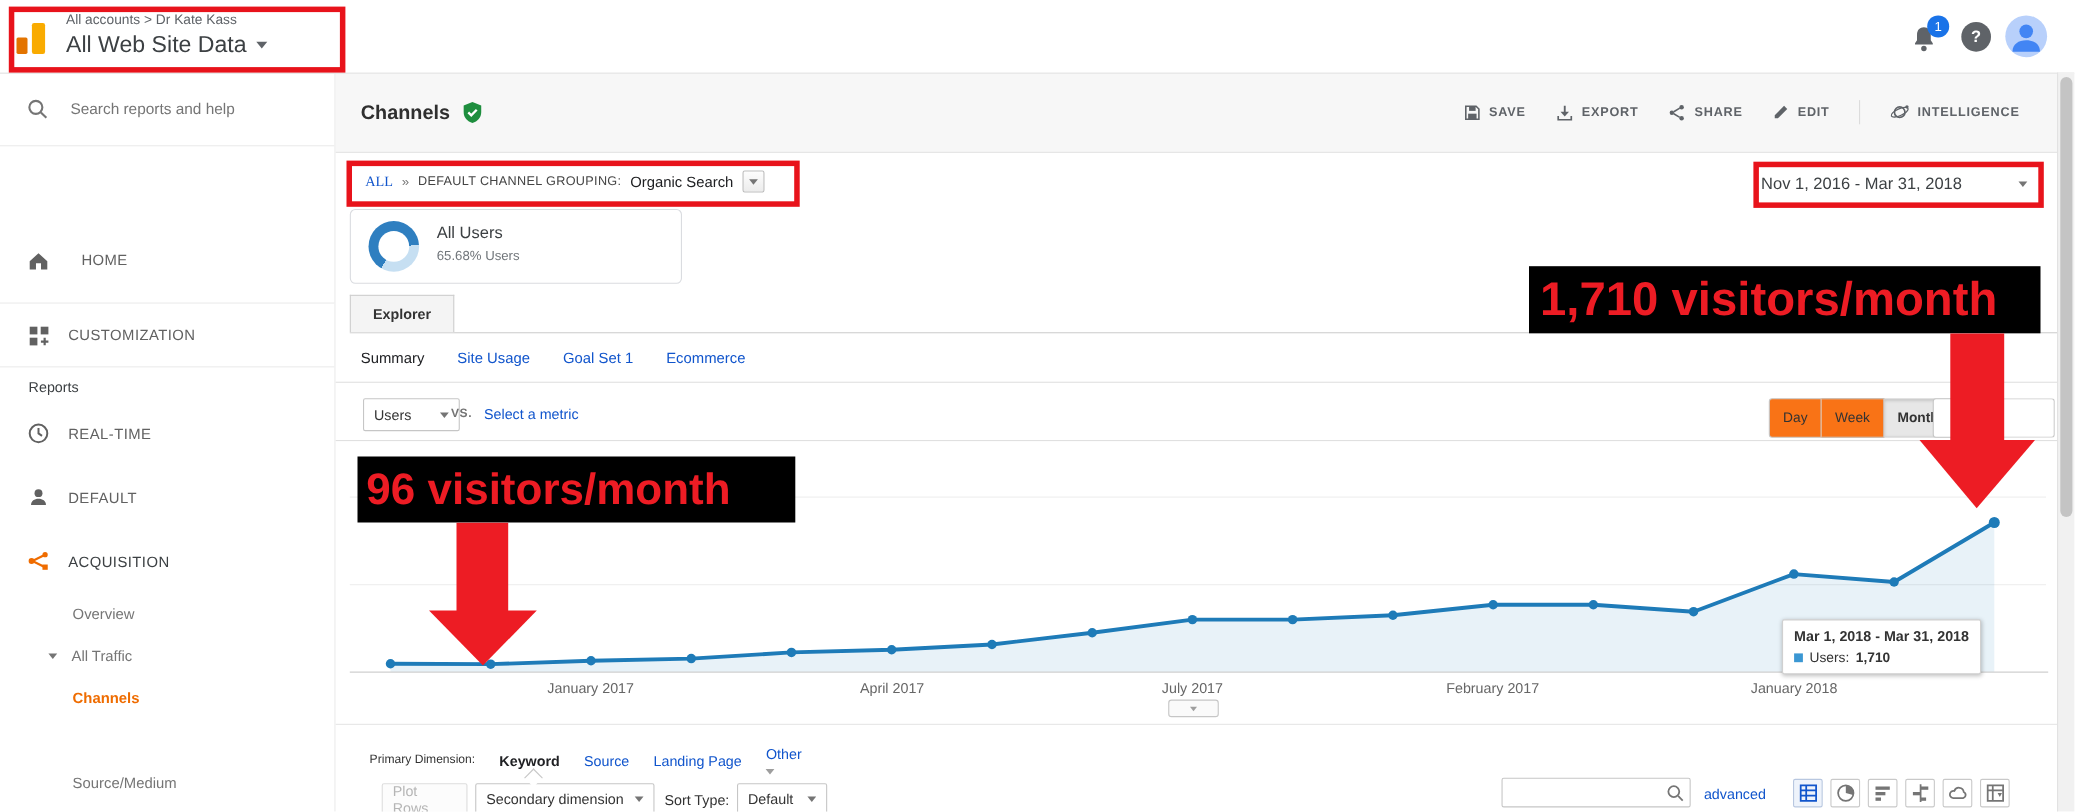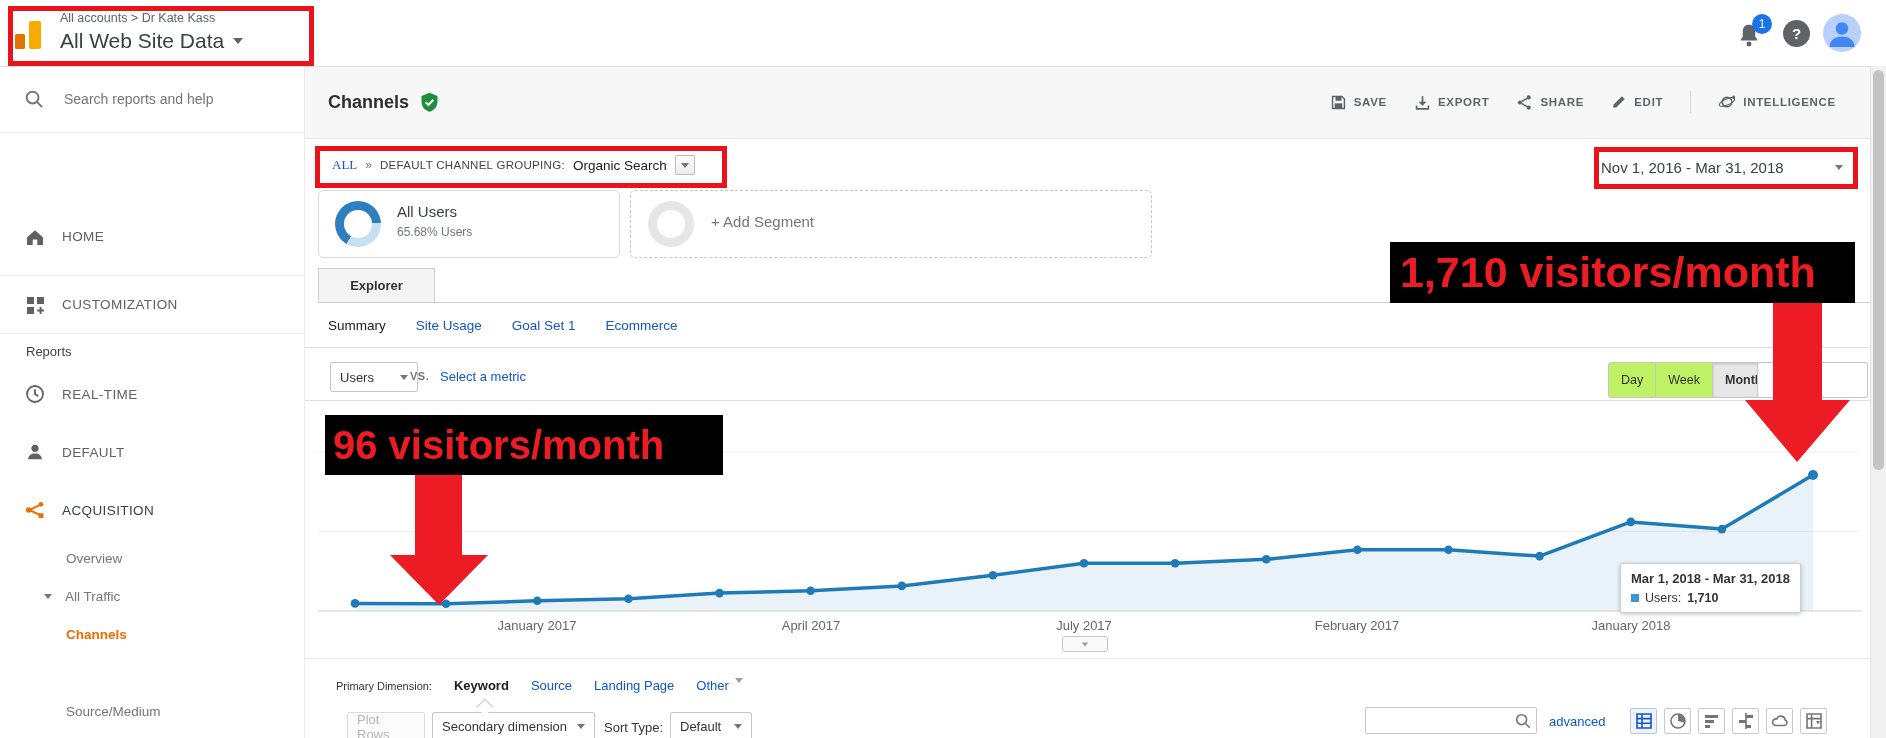--- a/index.html
+++ b/index.html
@@ -235,10 +235,6 @@
     <div class="abs nowrap" style="left:78px;top:12px;font-size:15px;color:#3c4043;">All Users</div>
     <div class="abs nowrap" style="left:78px;top:34px;font-size:12px;color:#70757a;">65.68% Users</div>
   </div>
-  <div class="abs" style="left:630px;top:190px;width:520px;height:66px;border:1px dashed #c6c6c6;border-radius:5px;background:#fff;">
-    <div class="donut" style="position:absolute;left:17px;top:10px;width:46px;height:46px;background:conic-gradient(#e6e6e6 0 360deg);"></div>
-    <div class="abs nowrap" style="left:80px;top:22px;font-size:15px;color:#757575;">+ Add Segment</div>
-  </div>
 
   <div class="divider-h" style="left:318px;top:302px;width:1552px;background:#cfcfcf;"></div>
   <div class="abs" style="left:318px;top:268px;width:117px;height:34px;background:#f4f4f4;border:1px solid #cfcfcf;border-bottom:none;display:flex;align-items:center;justify-content:center;font-size:13px;font-weight:bold;color:#333;box-sizing:border-box;">Explorer</div>

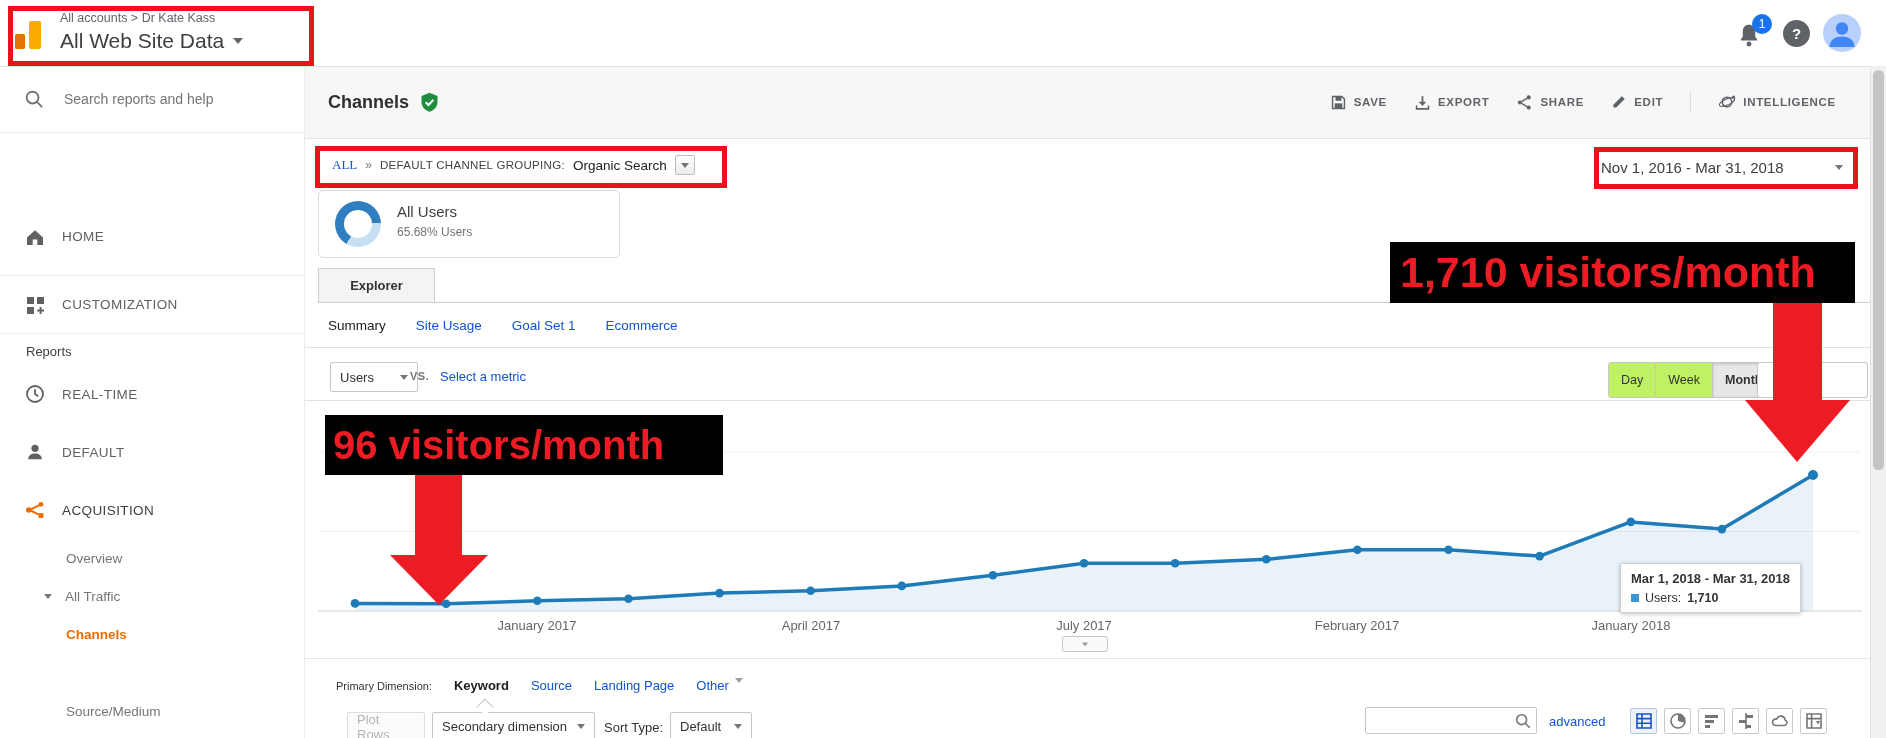--- a/index.html
+++ b/index.html
@@ -79,7 +79,7 @@
     <div class="abs" style="left:26px;top:278px;font-size:13px;color:#3c4043;">Reports</div>
     <div id="sidebar-reports"></div>
     <div id="sidebar-children"></div>
-  <div class="side-row" style="top: 132px; height: 78px; border-bottom: 1px solid rgb(236, 236, 236); padding-left: 24px; box-sizing: border-box;">
+  <div class="side-row" style="top: 132px; height: 78px; border-bottom: 1px solid rgb(236, 236, 236); padding-left: 24px; box-sizing: border-box; gap: 12px;">
         <span style="display: inline-flex; width: 22px;">
           <svg width="22" height="22" viewBox="0 0 22 22">
             <path d="M3 11.5 L11 4.2 L19 11.5 V19 H13.3 V13.4 H8.7 V19 H3 Z" fill="#616161"></path>

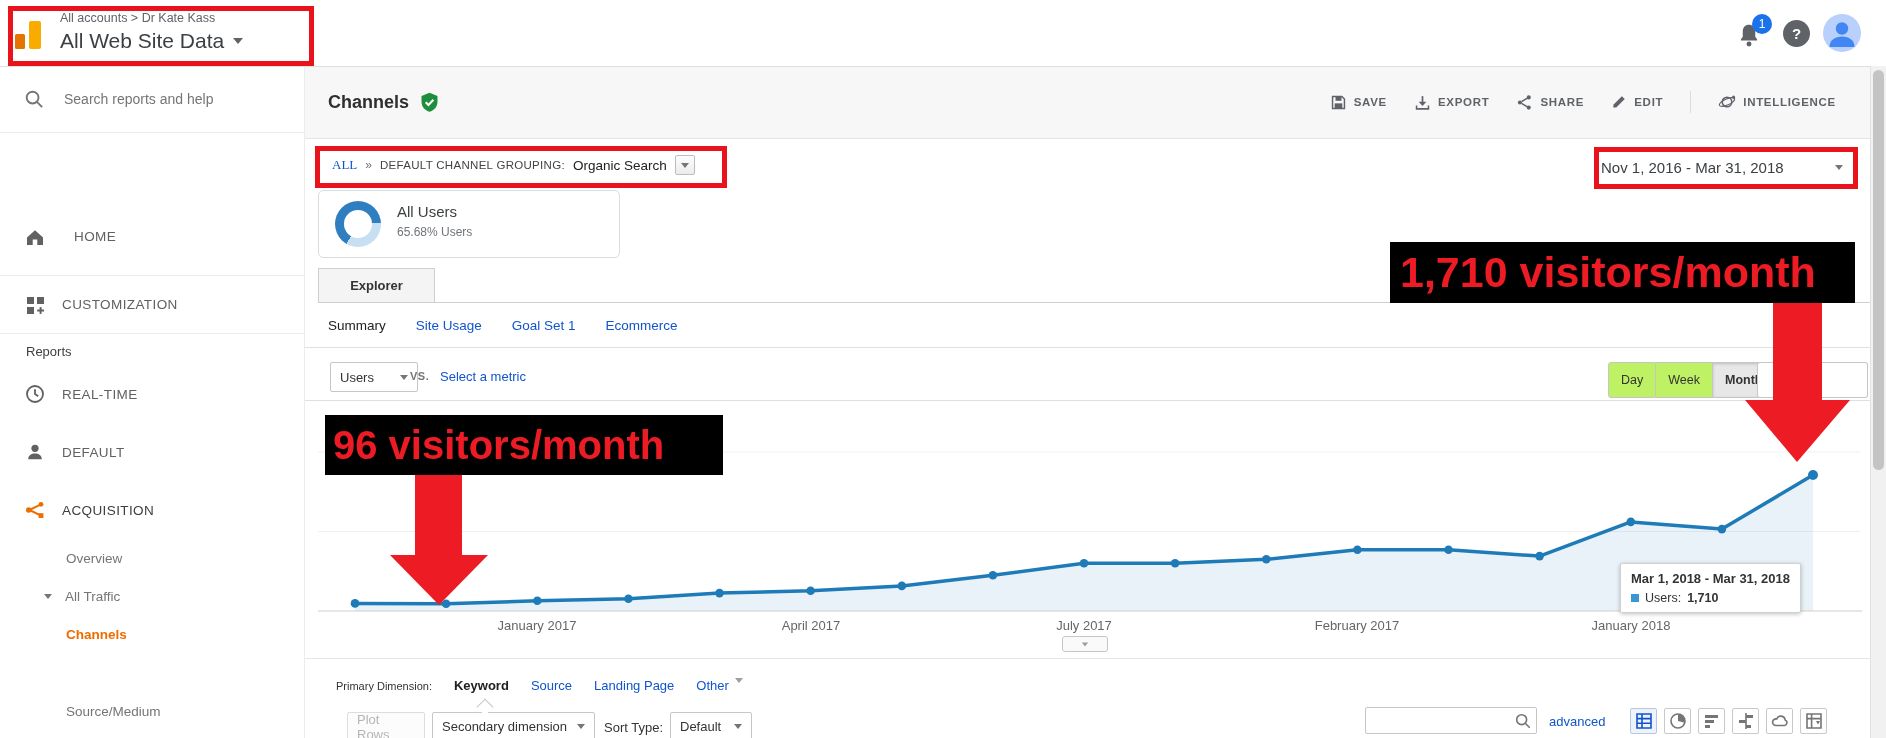--- a/index.html
+++ b/index.html
@@ -237,7 +237,7 @@
   </div>
 
   <div class="divider-h" style="left:318px;top:302px;width:1552px;background:#cfcfcf;"></div>
-  <div class="abs" style="left:318px;top:268px;width:117px;height:34px;background:#f4f4f4;border:1px solid #cfcfcf;border-bottom:none;display:flex;align-items:center;justify-content:center;font-size:13px;font-weight:bold;color:#333;box-sizing:border-box;">Explorer</div>
+  <div class="abs" style="left:318px;top:268px;width:95px;height:34px;background:#f4f4f4;border:1px solid #cfcfcf;border-bottom:none;display:flex;align-items:center;justify-content:center;font-size:13px;font-weight:bold;color:#333;box-sizing:border-box;">Explorer</div>
   <div id="subtabs" class="abs" style="left:328px;top:303px;height:44px;display:flex;align-items:center;gap:30px;">
       <span style="font-size: 13.5px; cursor: pointer; color: rgb(32, 33, 36);">Summary</span>
       <span style="font-size: 13.5px; cursor: pointer; color: rgb(17, 85, 204);">Site Usage</span>

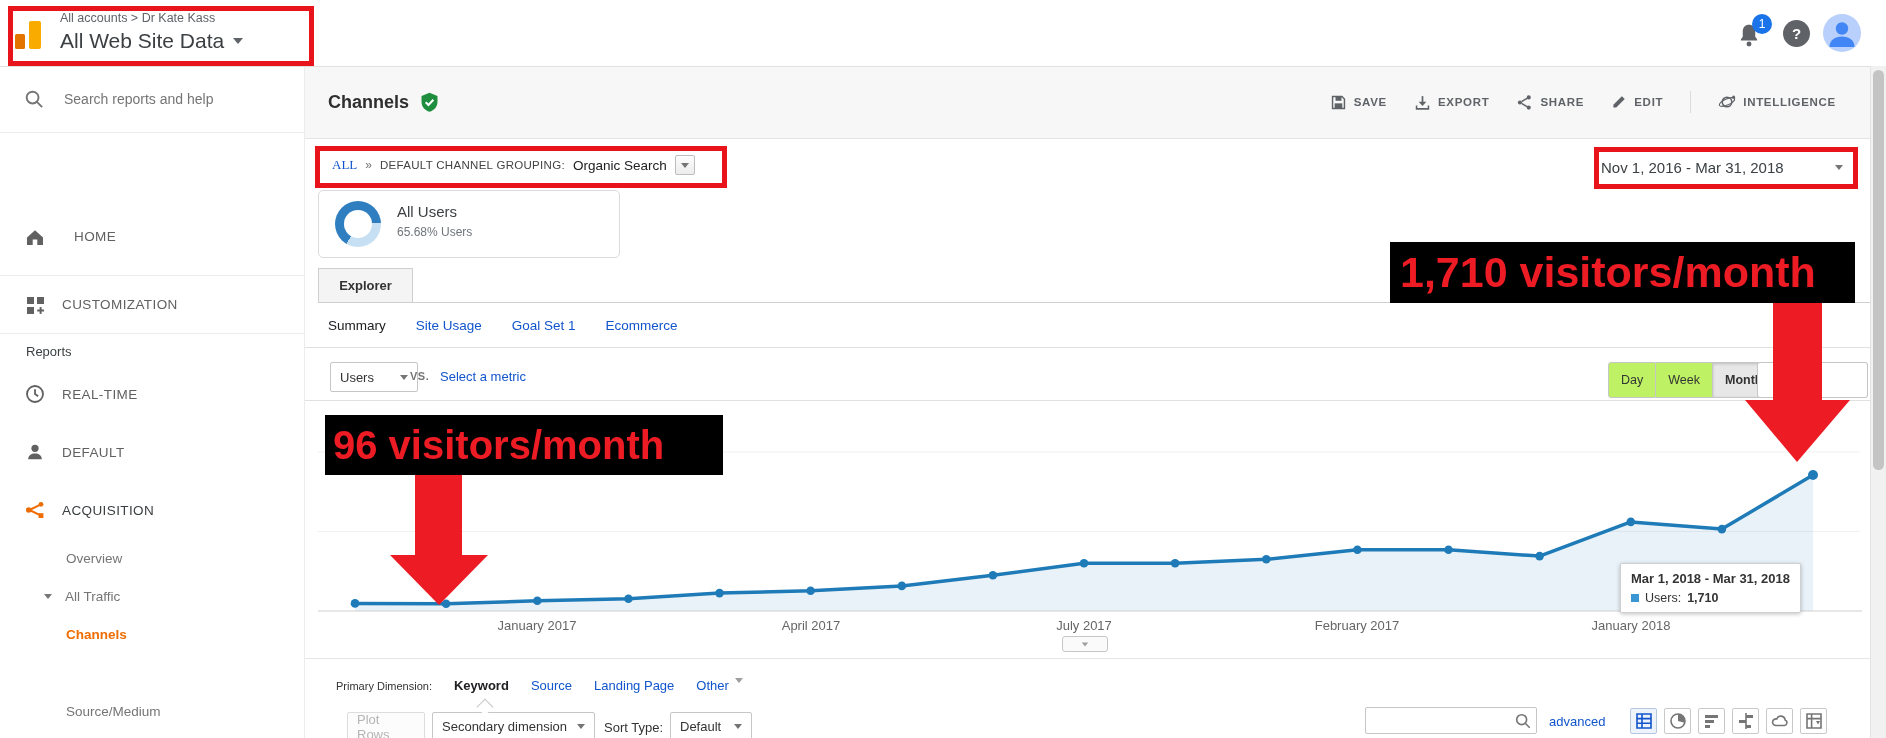--- a/index.html
+++ b/index.html
@@ -25,7 +25,7 @@
   .action-item{display:flex;align-items:center;gap:7px;font-size:11.5px;font-weight:bold;color:#5f6368;letter-spacing:.7px;cursor:pointer;}
   
   .btn{background:#fff;border:1px solid #c6c6c6;border-radius:2px;font-size:13px;color:#333;display:flex;align-items:center;justify-content:space-between;padding:0 9px;box-sizing:border-box;}
-  .gbtn{height:36px;line-height:34px;padding:0 12px;border:1px solid #c6c6c6;border-left:none;background:#bef264;font-size:12.5px;color:#333;box-sizing:border-box;}
+  .gbtn{height:36px;line-height:34px;padding:0 12px;border:1px solid #c6c6c6;border-left:none;background:#f97316;font-size:12.5px;color:#333;box-sizing:border-box;}
   .gbtn.first{border-left:1px solid #c6c6c6;border-radius:3px 0 0 3px;}
   .gbtn.last{border-radius:0 3px 3px 0;}
   .gbtn.active{background:#e7e7e7;box-shadow:inset 0 1px 3px rgba(0,0,0,.18);font-weight:bold;}

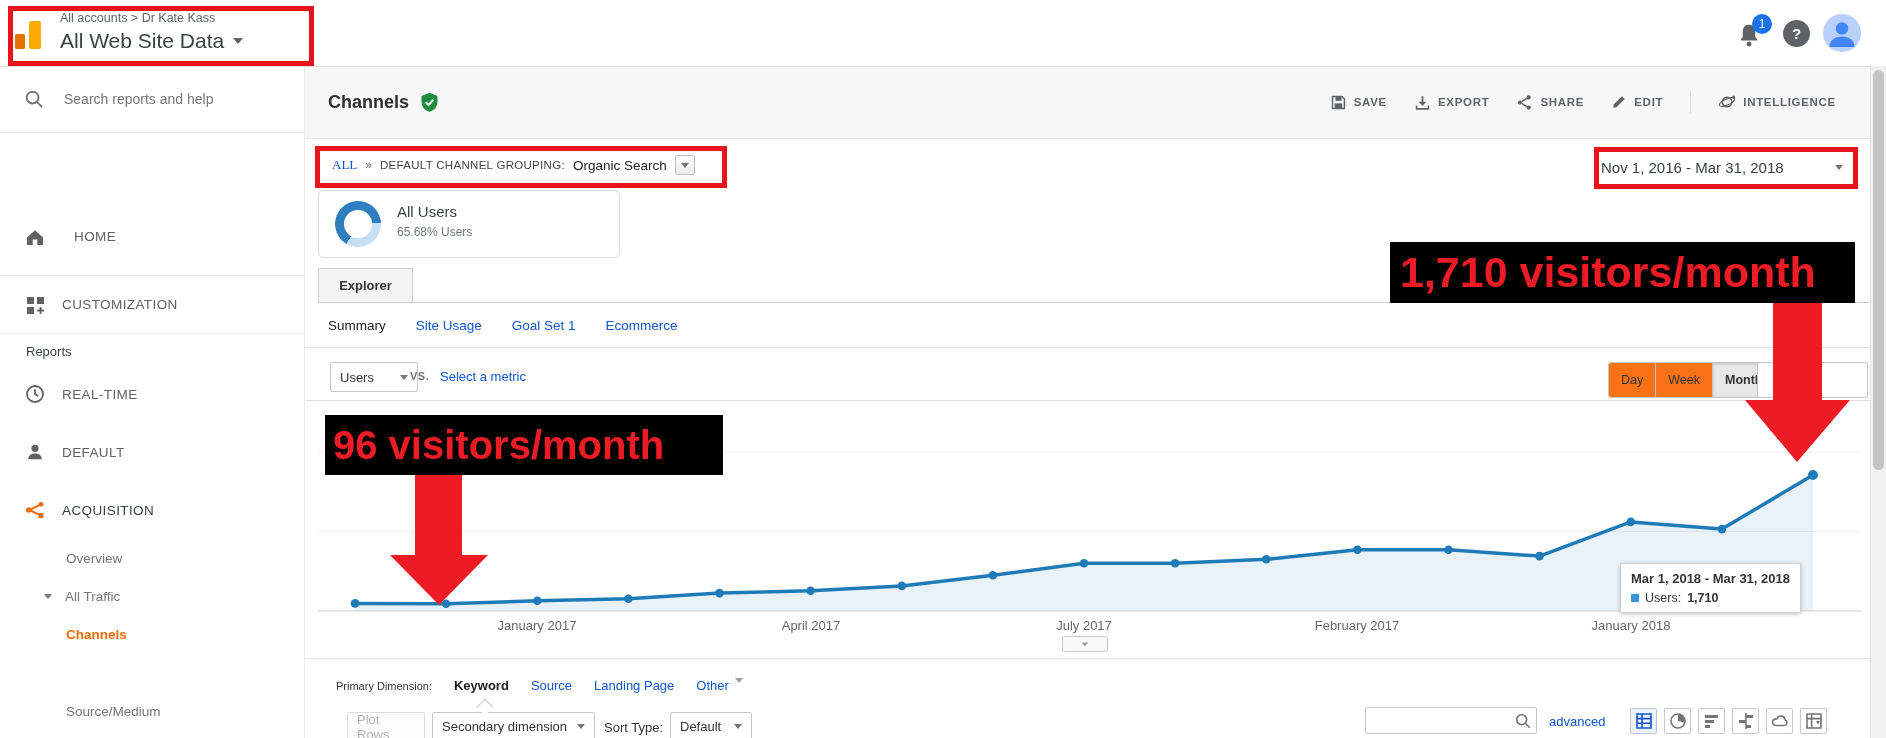--- a/index.html
+++ b/index.html
@@ -329,7 +329,7 @@
         <span style="display: inline-flex; align-items: center; gap: 5px; cursor: pointer;">
           <span style="font-size: 13px; color: rgb(17, 85, 204);">Landing Page</span>
         </span>
-        <span style="display: inline-flex; align-items: flex-start; gap: 6px; cursor: pointer;">
+        <span style="display: inline-flex; align-items: flex-start; gap: 6px; cursor: pointer; flex-direction: column;">
           <span style="font-size: 13px; color: rgb(17, 85, 204);">Other</span>
           <span class="caret-down" style="border-top-color: rgb(158, 158, 158);"></span>
         </span>

